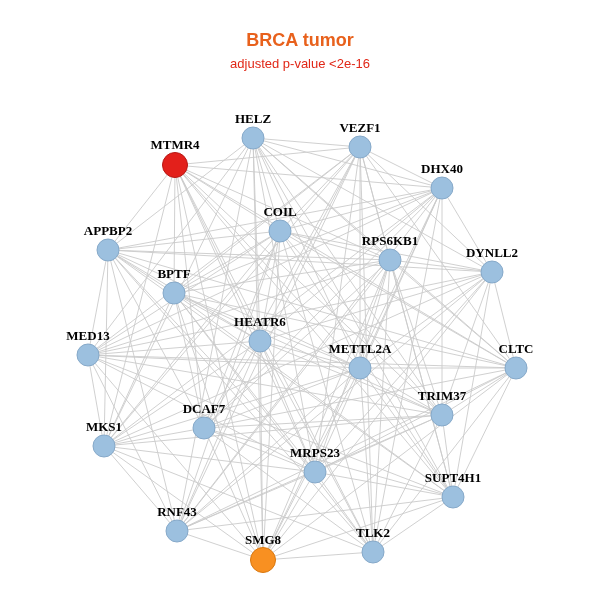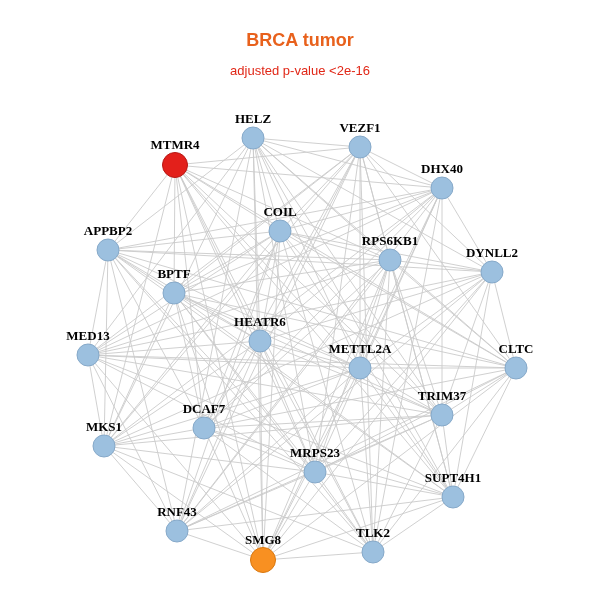--- a/index.html
+++ b/index.html
@@ -29,7 +29,7 @@
     font-family: "Liberation Sans", sans-serif;
   }
   .sub-title {
-    margin-top: 12px;
+    margin-top: 5px;
     font-size: 13px;
     font-family: "Liberation Sans", sans-serif;
   }

